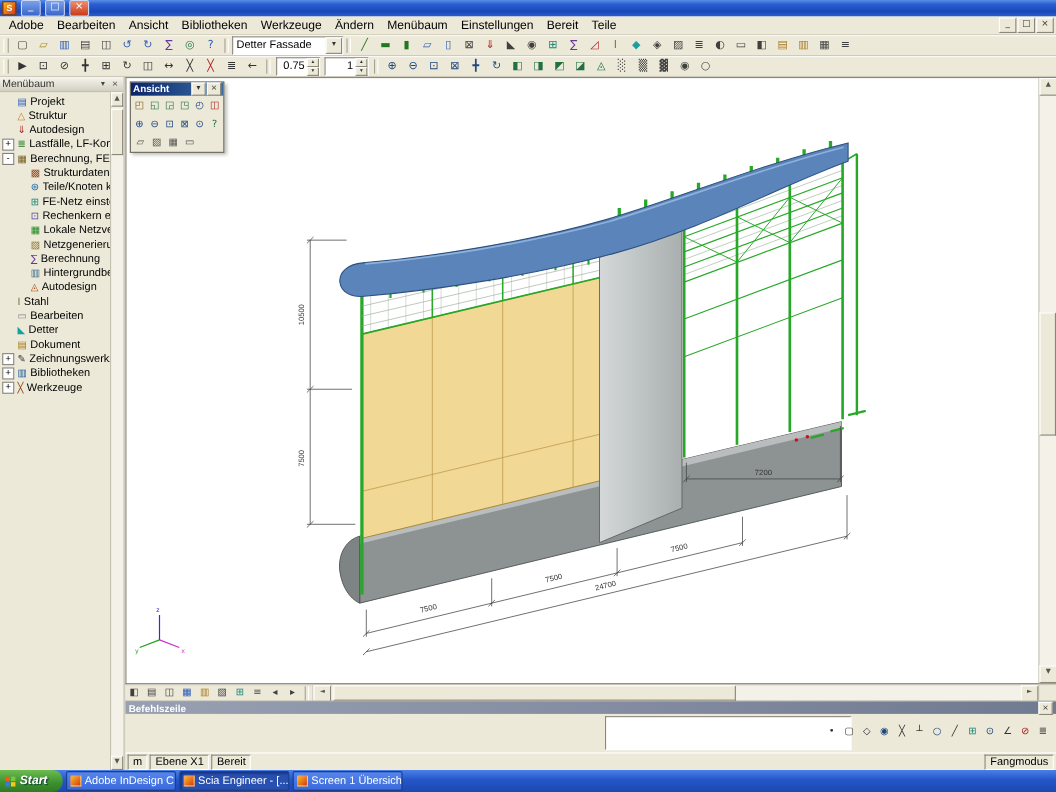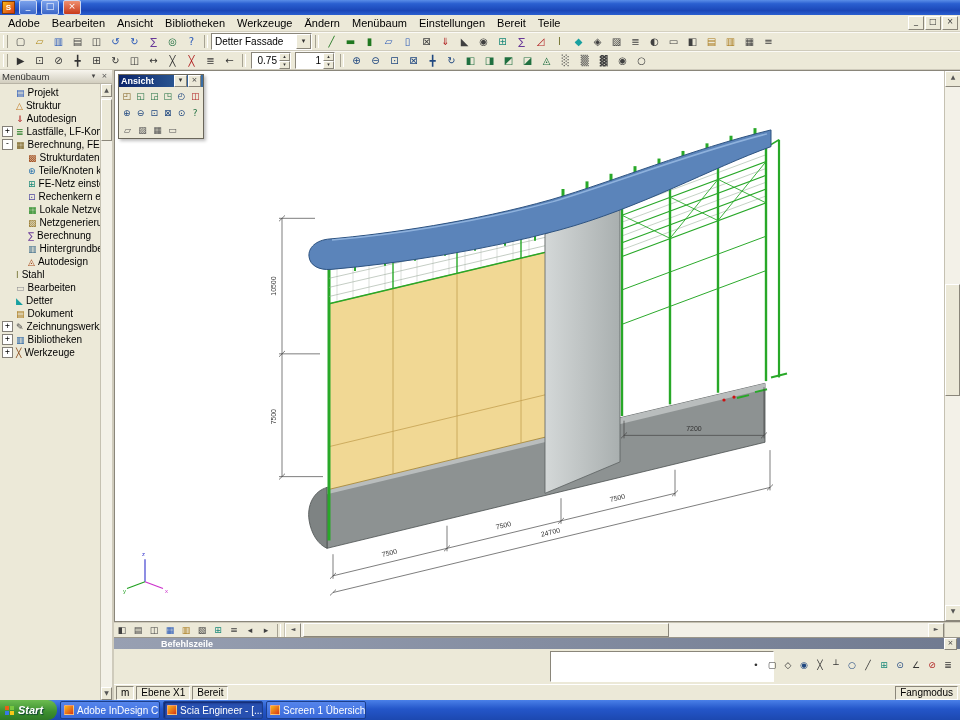--- a/index.html
+++ b/index.html
@@ -112,7 +112,7 @@
   
   .cmdpanel{height:46px;background:#ece9d8;border-top:1px solid #9a968a;display:flex;flex-direction:column;}
   .cmdhdr{height:11px;background:linear-gradient(90deg,#98a0b2,#707a90);display:flex;align-items:center;padding:0 3px;}
-  .cmdhdr .t{flex:1;color:#fff;font-size:9px;font-weight:bold;margin-left:44px;}
+  .cmdhdr .t{flex:1;color:#fff;font-size:9px;font-weight:bold;}
   .cmdbody{flex:1;position:relative;}
   .cmdfield{position:absolute;left:2px;top:2px;bottom:2px;width:430px;background:#fff;
     border:1px solid;border-color:#8a867a #fff #fff #8a867a;display:flex;align-items:flex-end;

